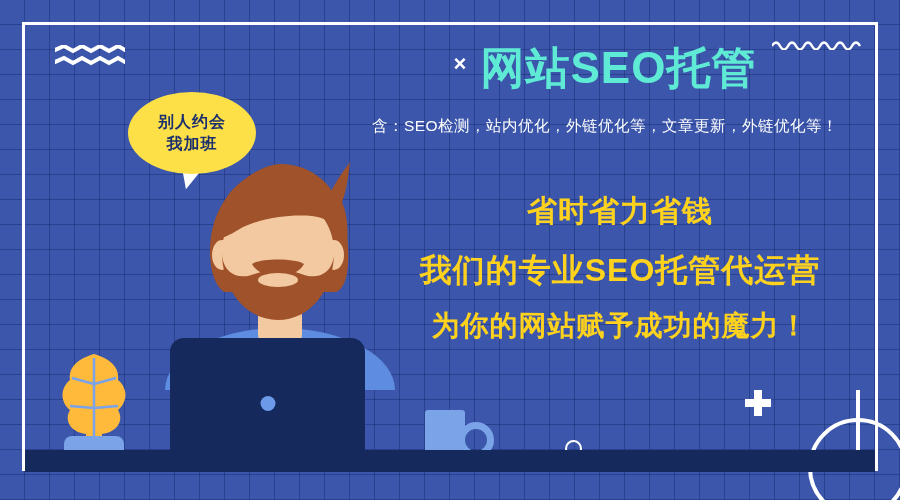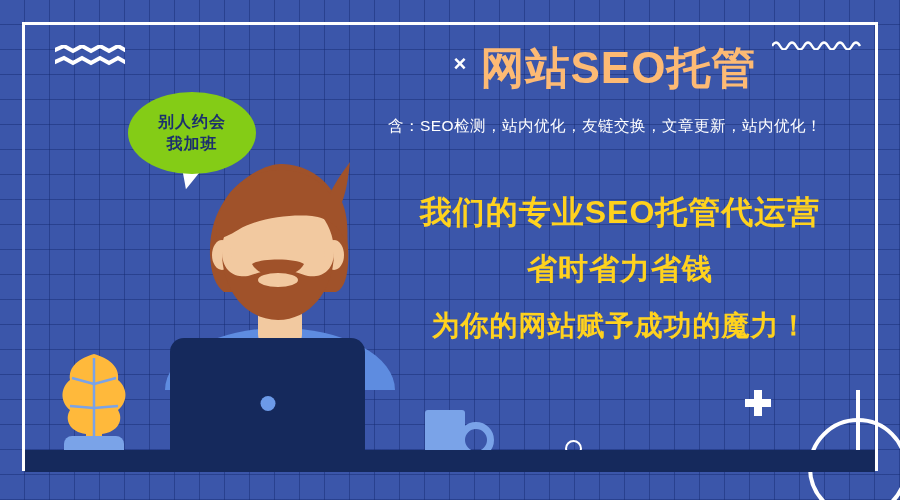--- a/index.html
+++ b/index.html
@@ -54,7 +54,7 @@
     padding-bottom:8px;
   }
   .title{
-    color:#fdba74;
+    color:#5eead4;
     font-size:44px;font-weight:bold;letter-spacing:1px;
     line-height:1.1;white-space:nowrap;
   }

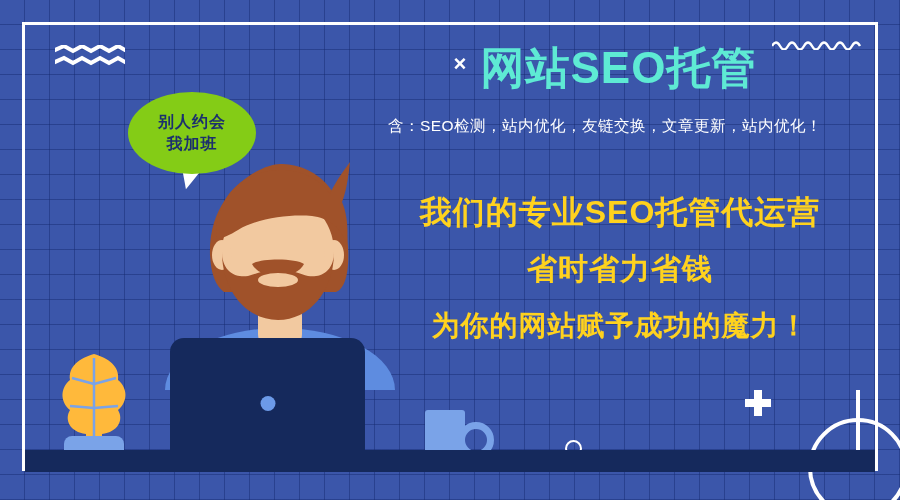--- a/index.html
+++ b/index.html
@@ -83,7 +83,7 @@
   .bubble{
     position:absolute;left:128px;top:92px;
     width:128px;height:82px;
-    background:#84cc16;border-radius:50%/50%;
+    background:#fde047;border-radius:50%/50%;
     display:flex;flex-direction:column;
     align-items:center;justify-content:center;
     z-index:6;

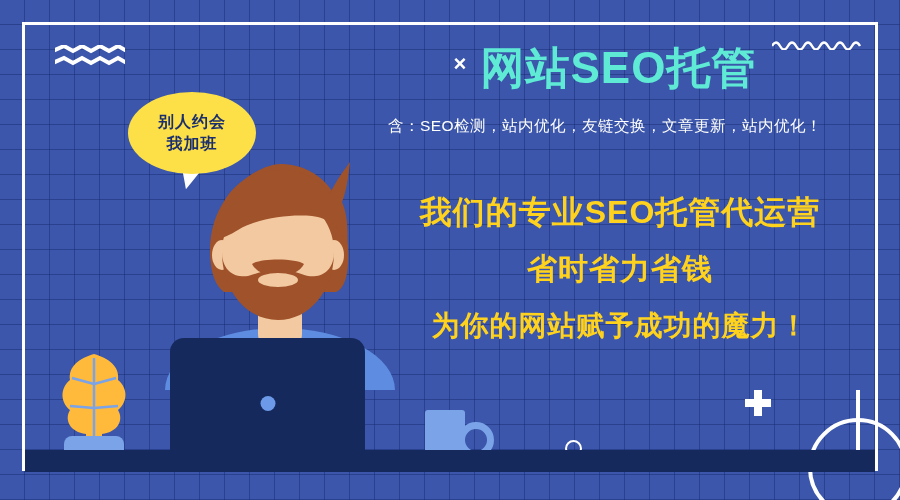--- a/index.html
+++ b/index.html
@@ -160,7 +160,7 @@
     <span class="x-mark">×</span>
     <span class="title">网站SEO托管</span>
   </div>
-  <div class="subtitle">含：SEO检测，站内优化，友链交换，文章更新，站内优化！</div>
+  <div class="subtitle">含：SEO检测，站内优化，外链优化等，文章更新，外链优化等！</div>
 
   <div class="slogans">
     <div class="slogan s2">我们的专业SEO托管代运营</div>

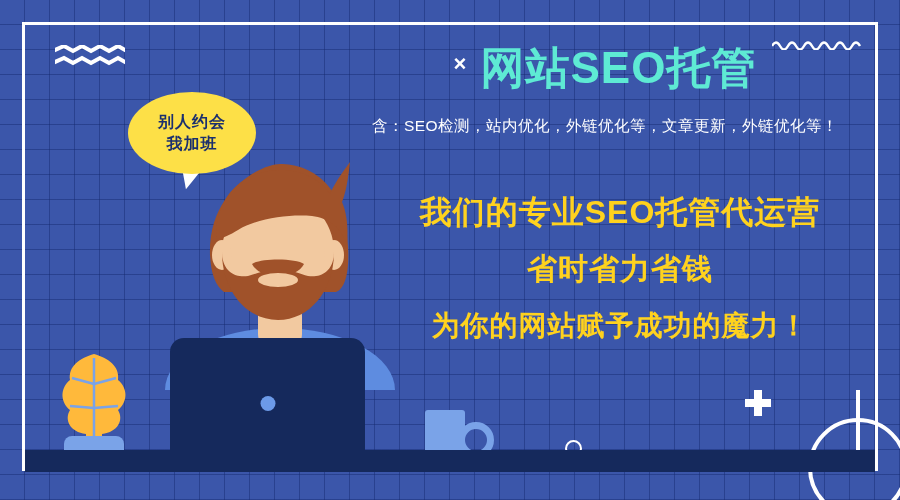--- a/index.html
+++ b/index.html
@@ -163,8 +163,8 @@
   <div class="subtitle">含：SEO检测，站内优化，外链优化等，文章更新，外链优化等！</div>
 
   <div class="slogans">
+    <div class="slogan s1">省时省力省钱</div>
     <div class="slogan s2">我们的专业SEO托管代运营</div>
-    <div class="slogan s1">省时省力省钱</div>
     <div class="slogan s3">为你的网站赋予成功的魔力！</div>
   </div>
 

